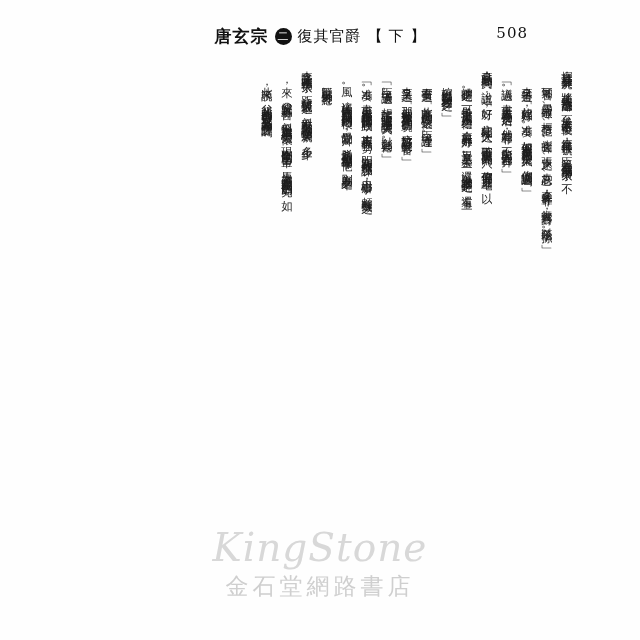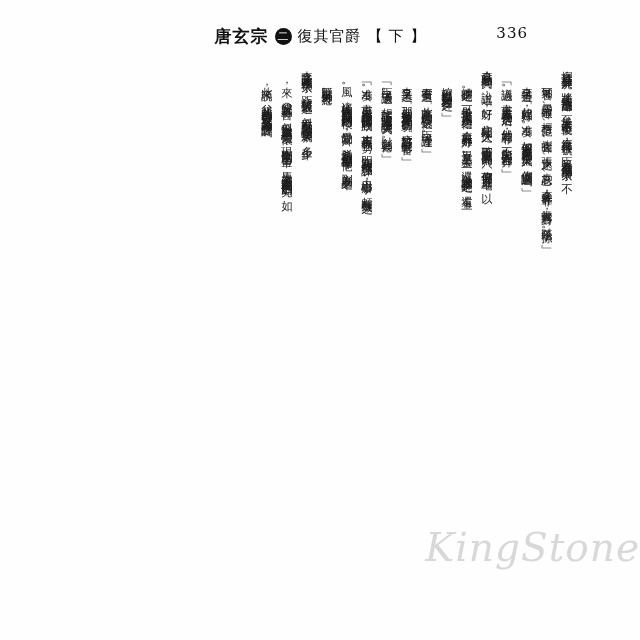--- a/index.html
+++ b/index.html
@@ -151,7 +151,7 @@
     <span class="header-bracket">】</span>
   </div>
 
-  <div class="page-number">336</div>
+  <div class="page-number">508</div>
 
   <div class="body-area">
     <div class="vcol">掘其墳暴其屍，將其他人流放邊鄙，至於故太子重俊，應復其位號，臣等為其擬為節湣太子，不</div>

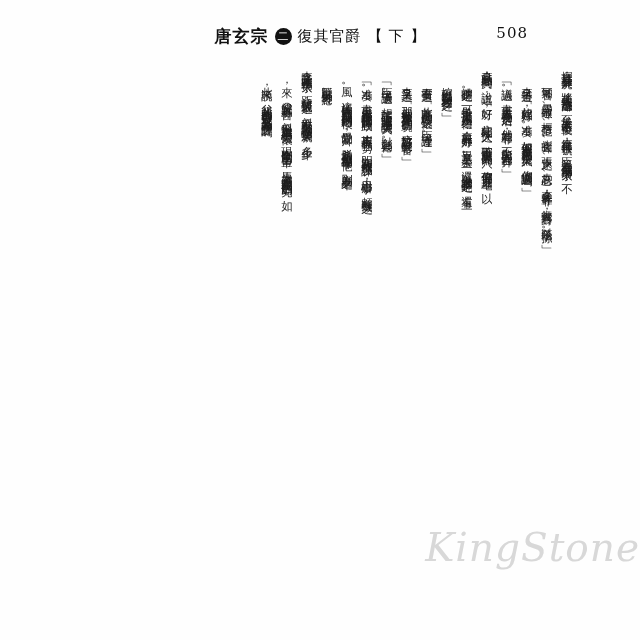--- a/index.html
+++ b/index.html
@@ -111,7 +111,7 @@
     left: 0;
     top: 528px;
     width: 640px;
-    text-align: right;
+    text-align: center;
     pointer-events: none;
   }
   .wm-main {

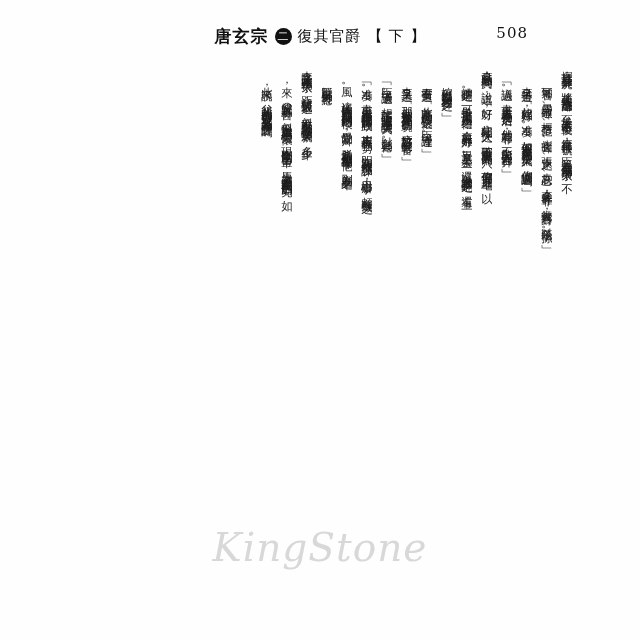--- a/index.html
+++ b/index.html
@@ -174,6 +174,7 @@
 
   <div class="watermark">
     <div class="wm-main">KingStone</div>
+    <div class="wm-cn">金石堂網路書店</div>
   </div>
 
 </div>

